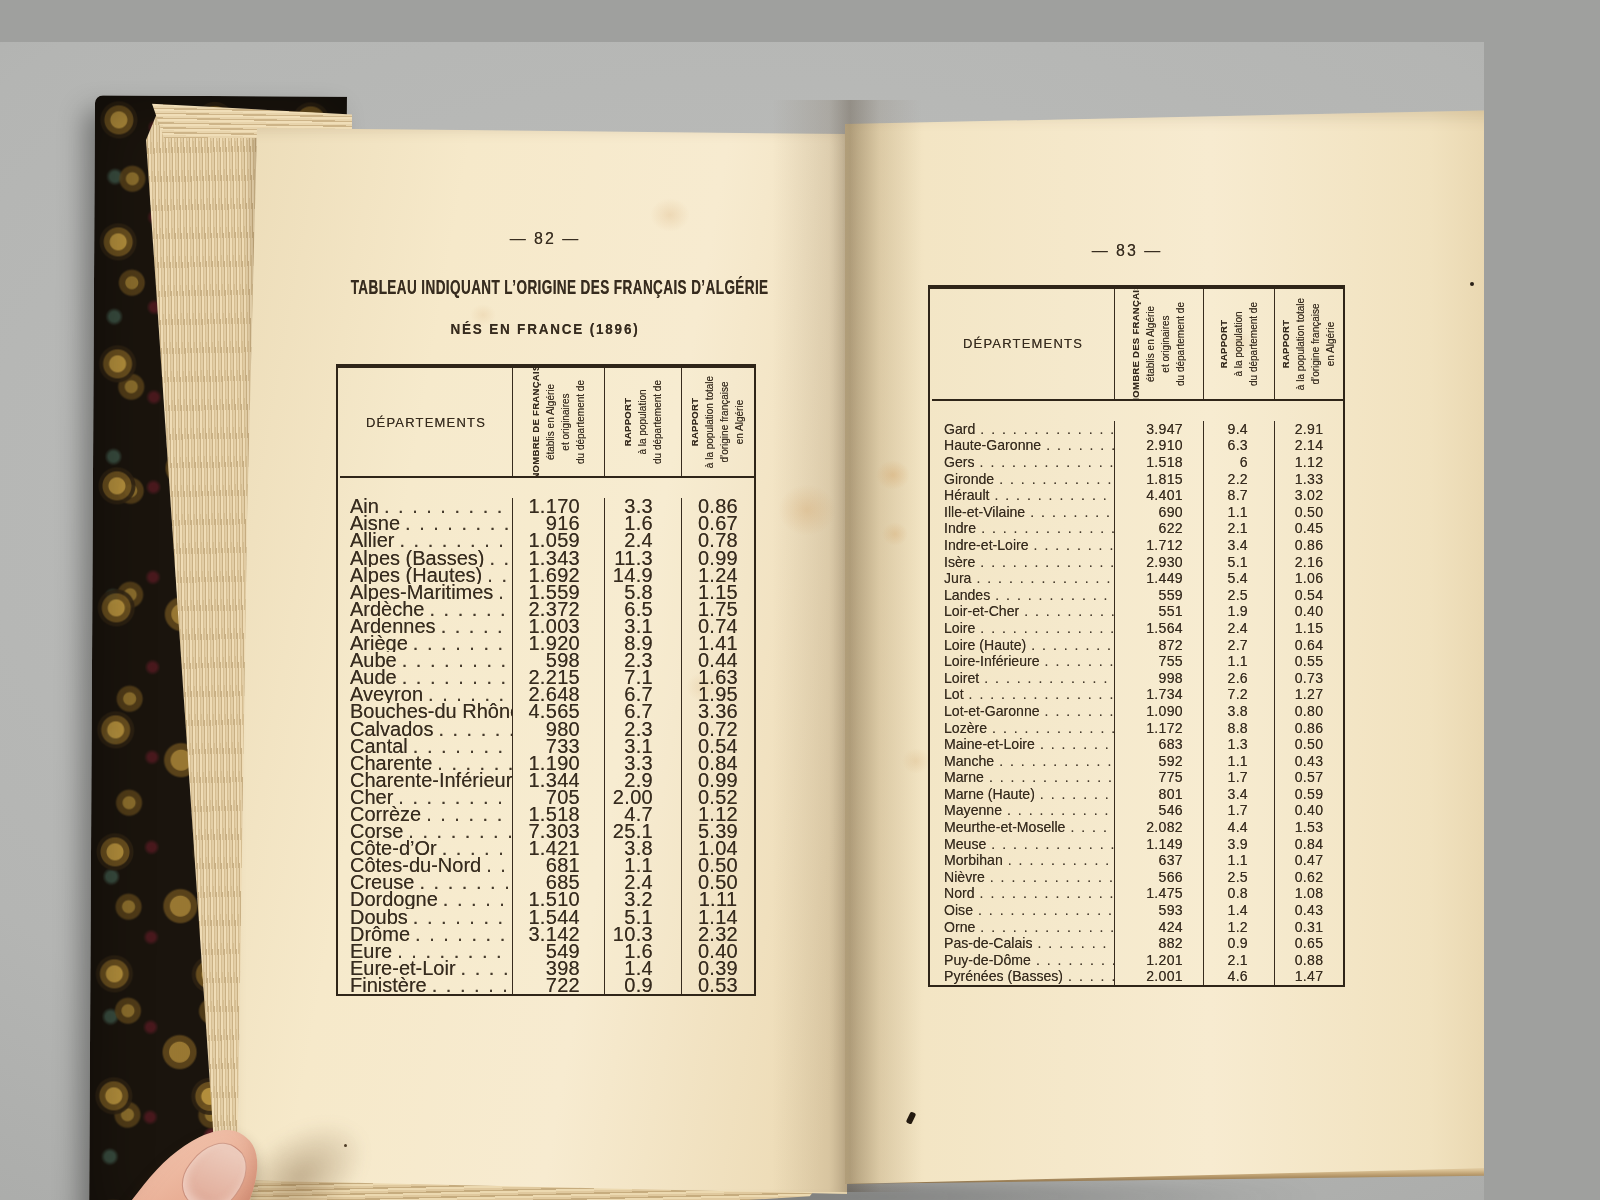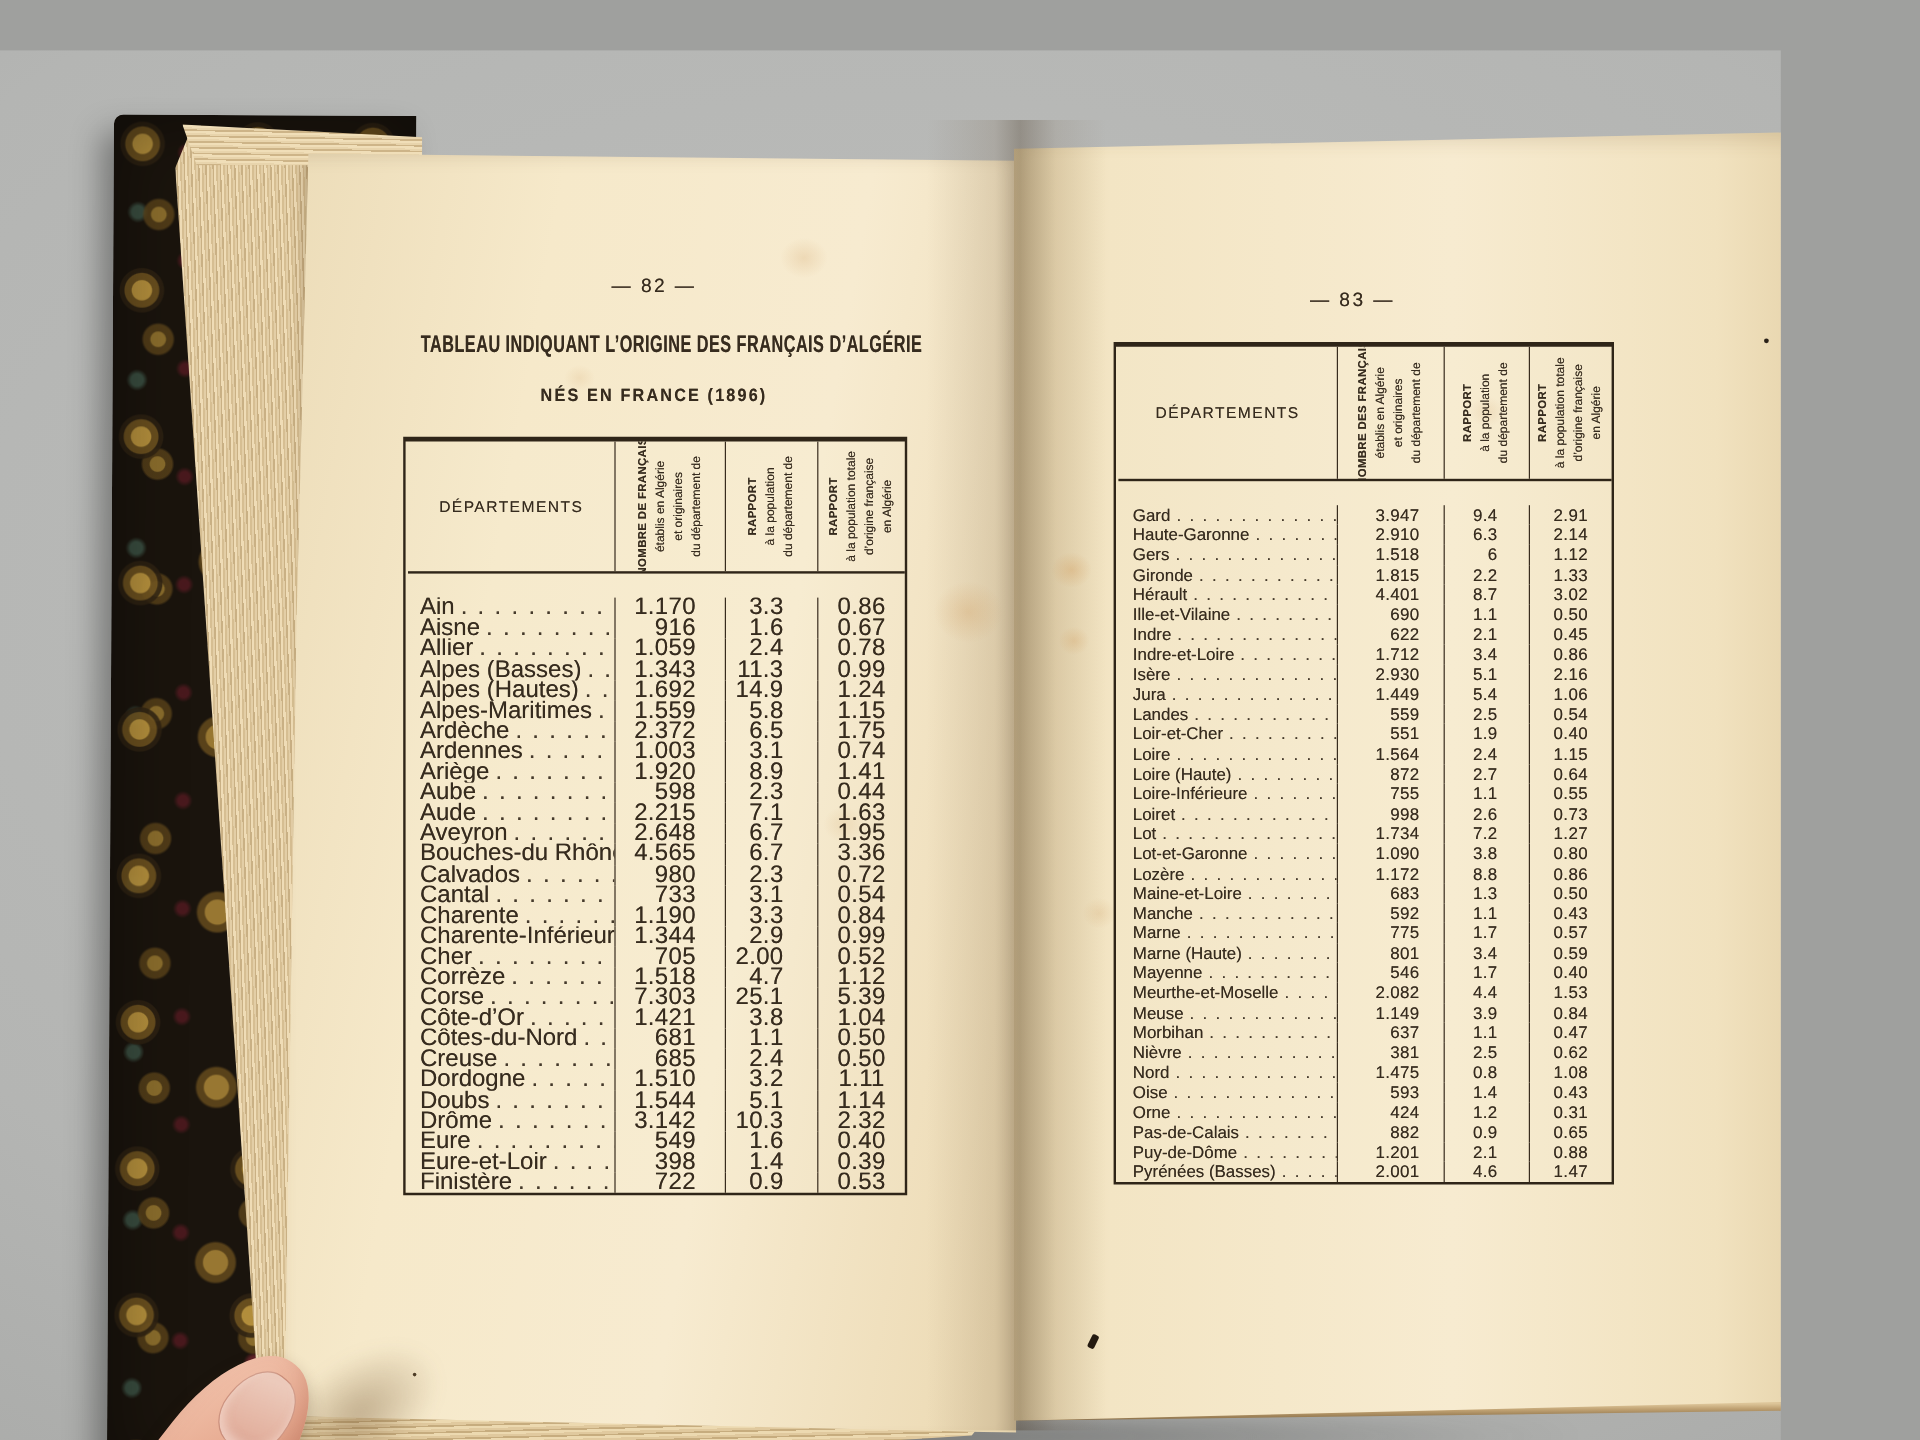--- a/index.html
+++ b/index.html
@@ -731,7 +731,7 @@
             <span class="dep">Nièvre</span>
             <span class="lead"></span>
           </div>
-          <div class="c w1 n1 bl">381</div>
+          <div class="c w1 n1 bl">566</div>
           <div class="c w2 n2 bl">2.5</div>
           <div class="c w3 n3 bl">0.62</div>
         </div>

